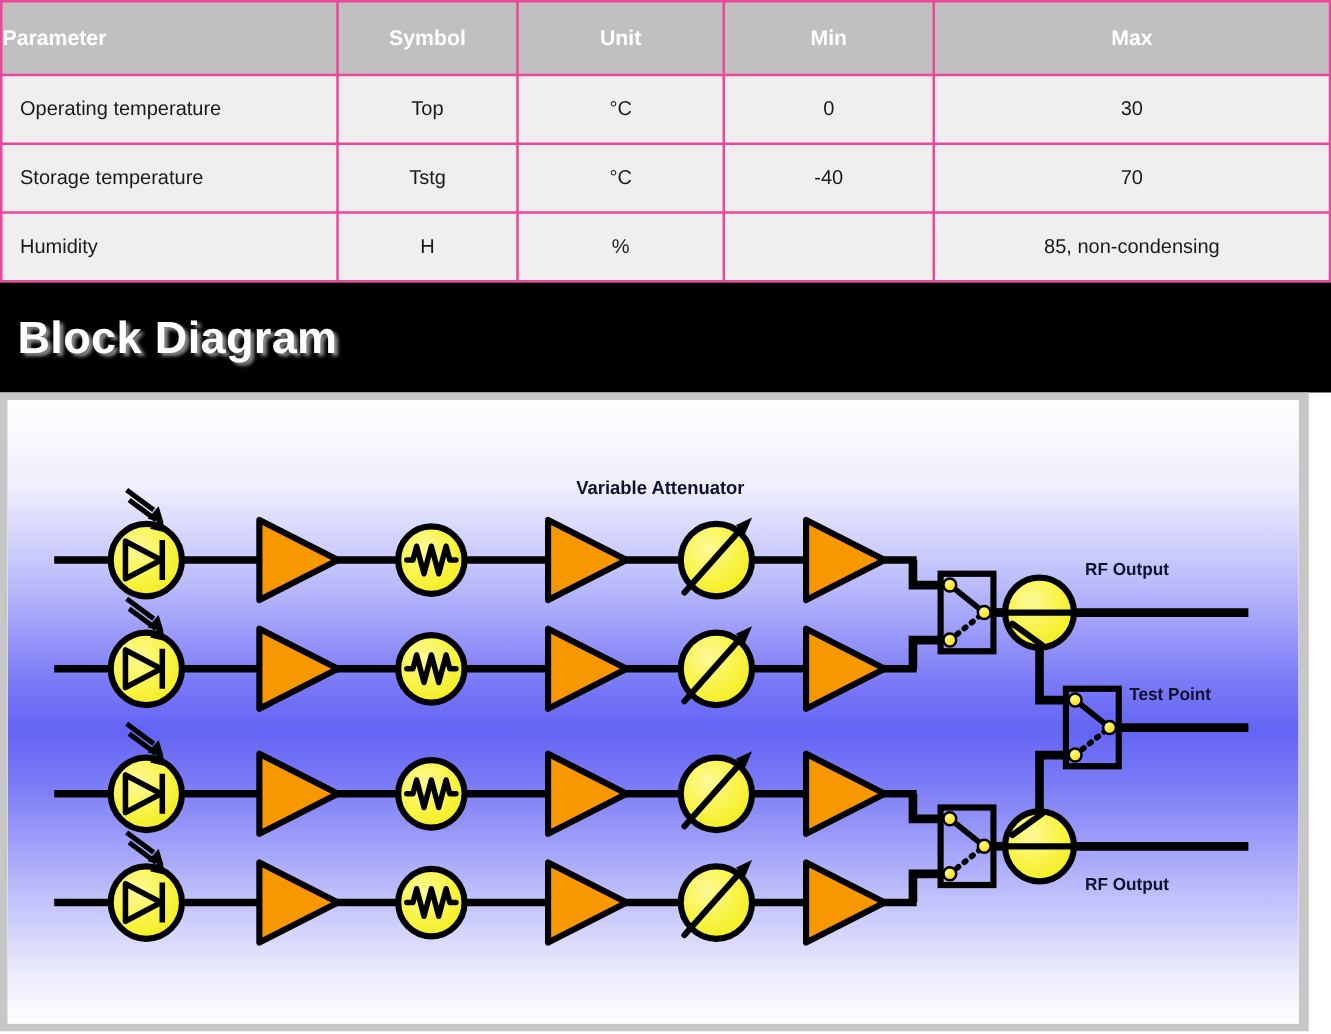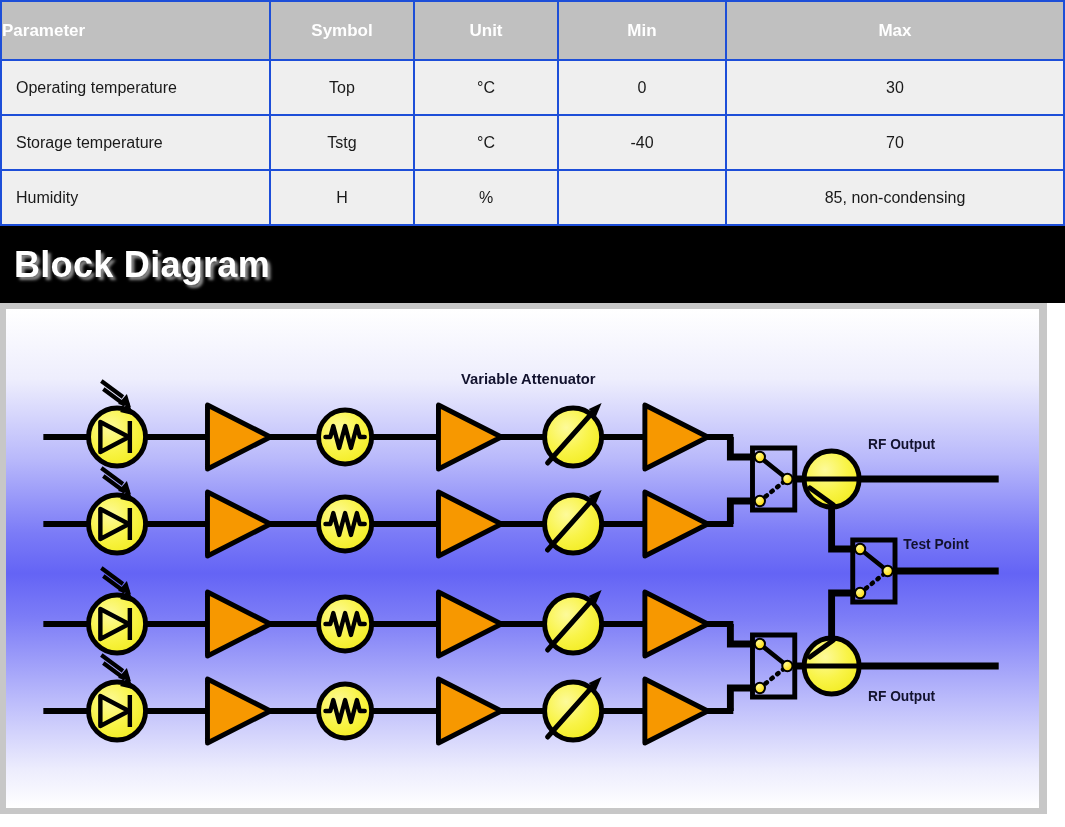--- a/index.html
+++ b/index.html
@@ -7,7 +7,7 @@
 
   
   .spec-table{width:1065px;border-collapse:separate;border-spacing:2px 2px;table-layout:fixed;
-              margin:0;padding:0;background:#1d4ed8;}
+              margin:0;padding:0;background:#ec4899;}
   .spec-table th{background:#c0c0c0;color:#ffffff;font-size:17px;font-weight:bold;
                  height:57px;padding:0 0 0 0;vertical-align:middle;border:0;}
   .spec-table td{background:#efefef;color:#1a1a1a;font-size:16px;font-weight:normal;

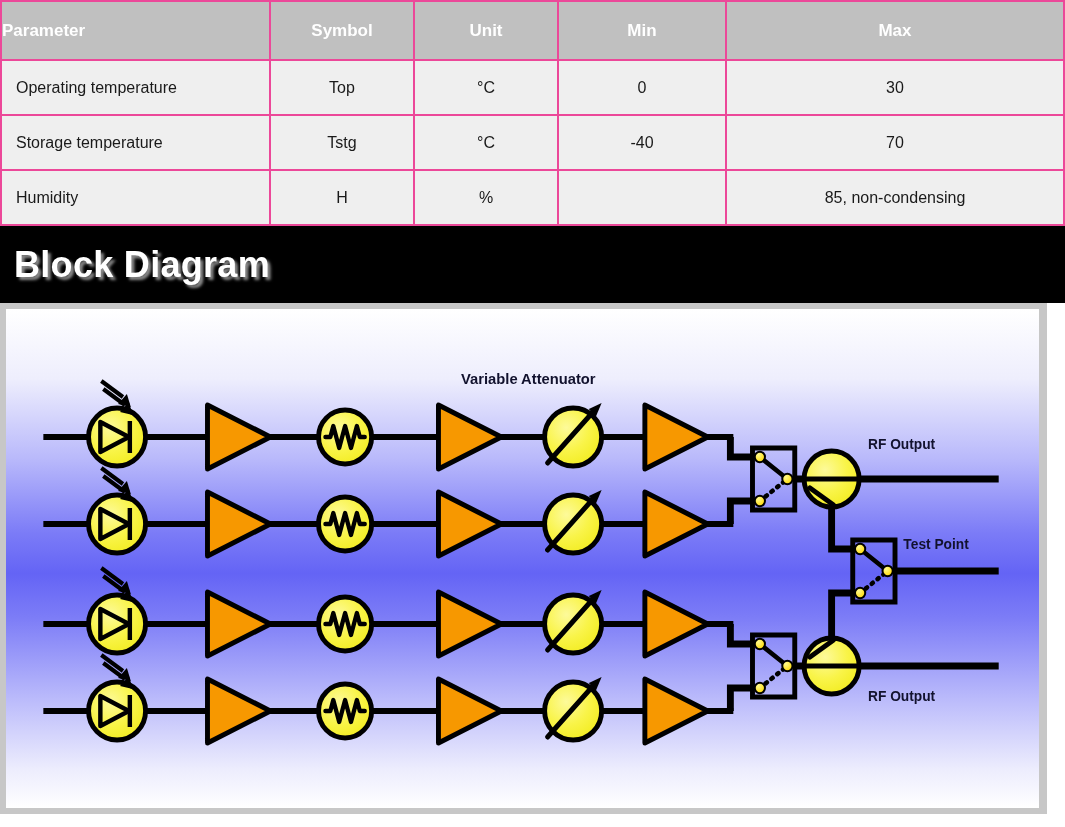--- a/index.html
+++ b/index.html
@@ -40,7 +40,7 @@
     <tr>
       <th class="c-param" style="width:267px">Parameter</th>
       <th class="c-ctr" style="width:142px">Symbol</th>
-      <th class="c-ctr" style="width:142px">Unit</th>
+      <th class="c-ctr" style="width:163px">Unit</th>
       <th class="c-ctr" style="width:166px">Min</th>
       <th class="c-ctr">Max</th>
     </tr>

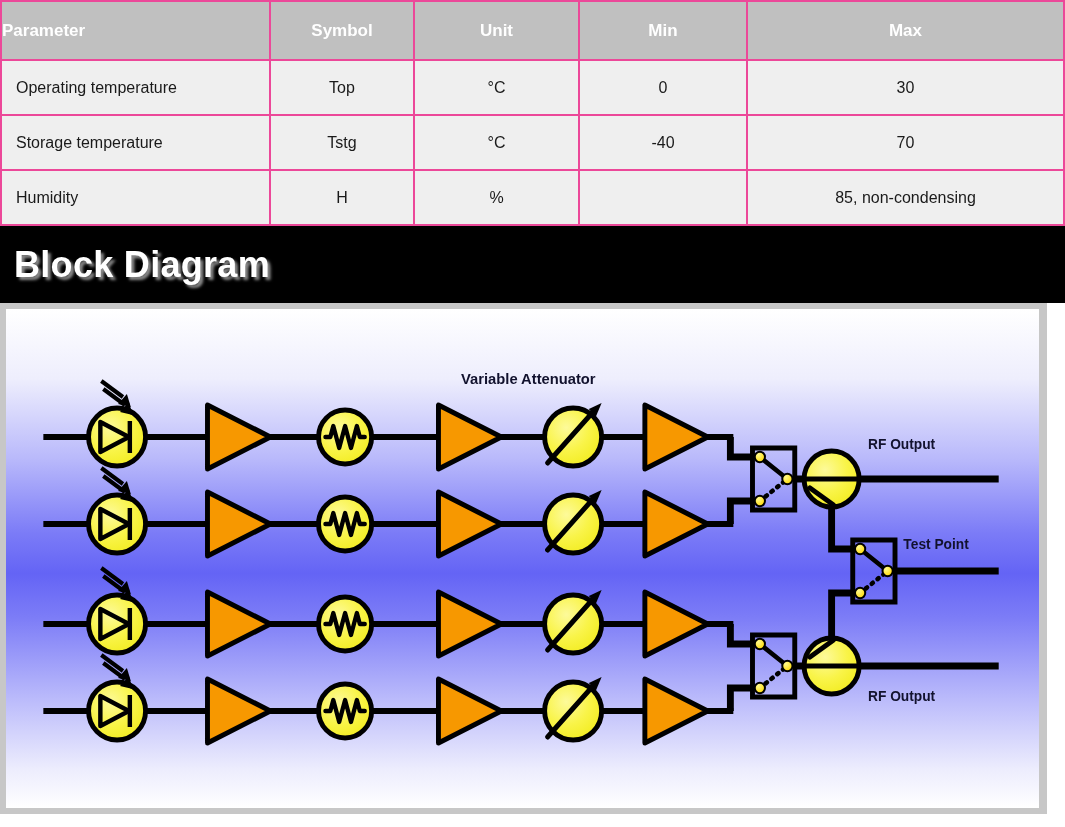--- a/index.html
+++ b/index.html
@@ -16,7 +16,7 @@
   .c-ctr{text-align:center;}
 
   
-  .bd-title-bar{width:1065px;height:77px;background:#000000;box-sizing:border-box;
+  .bd-title-bar{width:1065px;height:88px;background:#000000;box-sizing:border-box;
                 display:flex;align-items:center;}
   .bd-title{color:#ffffff;font-size:36px;font-weight:bold;letter-spacing:.3px;
             margin-left:14px;text-shadow:3px 3px 3px rgba(255,255,255,.55),

